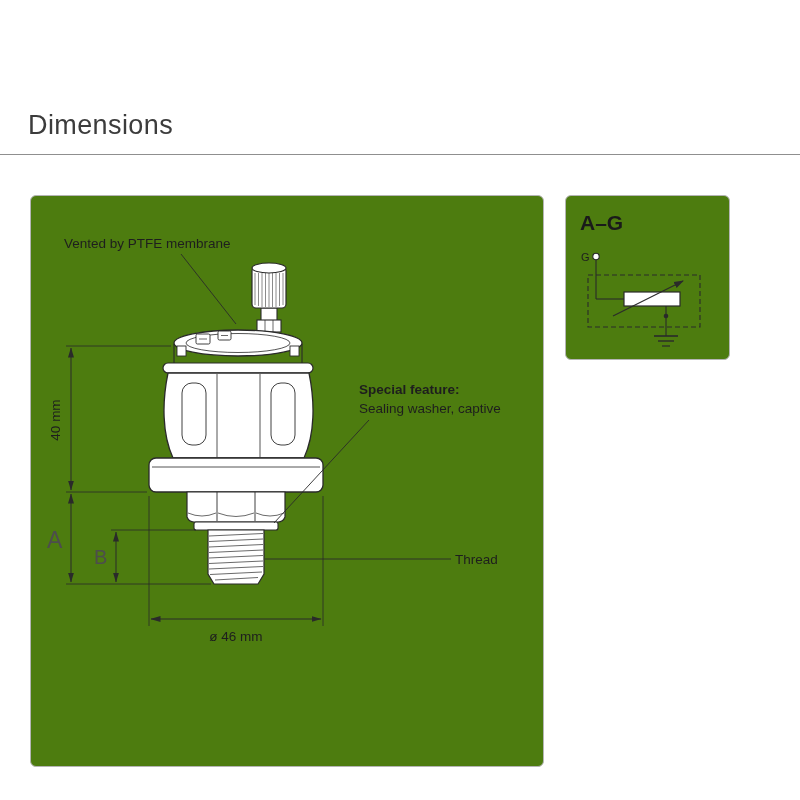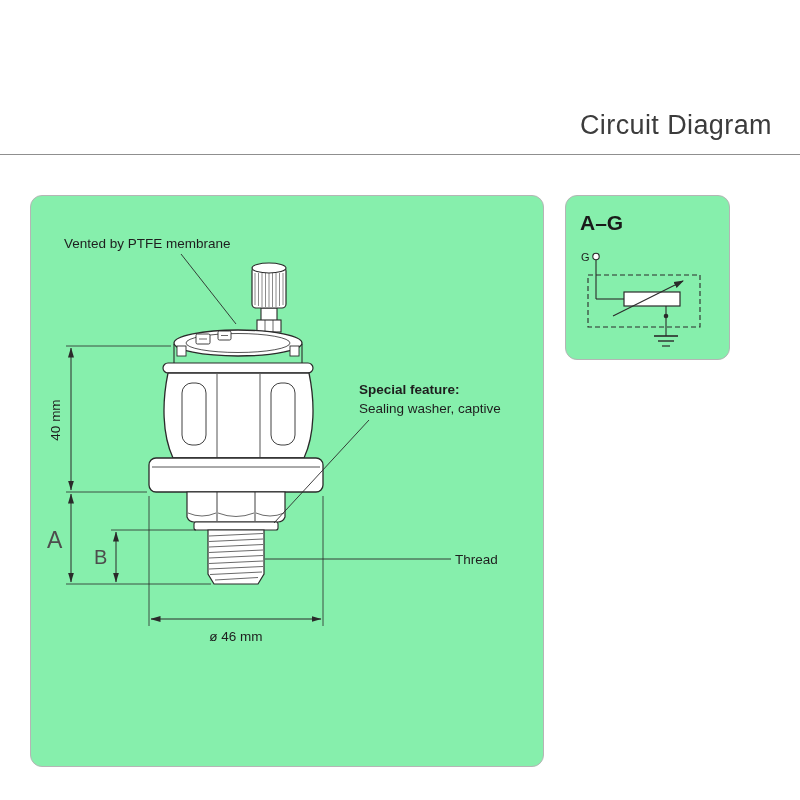--- a/index.html
+++ b/index.html
@@ -28,6 +28,7 @@
 
 <div class="page">
 
+  <div class="title-left">Dimensions</div>
   <div class="title-right">Circuit Diagram</div>
   <div class="divider"></div>
 

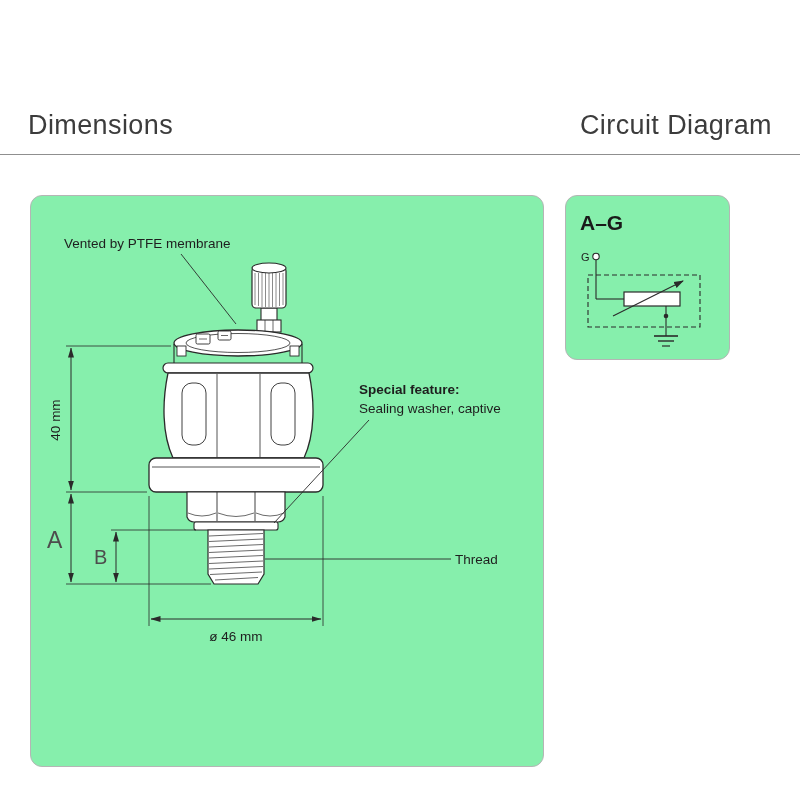--- a/index.html
+++ b/index.html
@@ -29,7 +29,6 @@
 <div class="page">
 
   <div class="title-left">Dimensions</div>
-  <div class="title-right">Circuit Diagram</div>
   <div class="divider"></div>
 
   <div class="panel panel-dimensions">

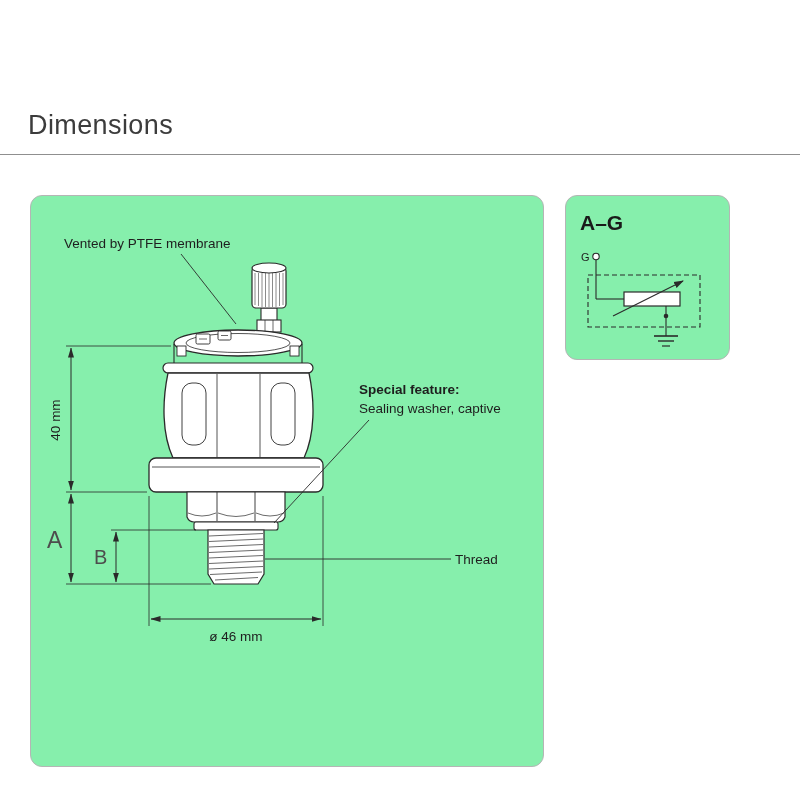--- a/index.html
+++ b/index.html
@@ -11,7 +11,7 @@
   .title-right { position:absolute; right:28px; top:110px; font-size:27px; font-weight:400; color:#3c3c3c; letter-spacing:.4px; }
   .divider { position:absolute; left:0; top:154px; width:800px; height:1px; background:#8f8f8f; }
 
-  .panel { position:absolute; border:1px solid #b5b5b5; border-radius:12px; background:#86efac; }
+  .panel { position:absolute; border:1px solid #b5b5b5; border-radius:6px; background:#4d7c0f; }
   .panel-dimensions { left:30px;  top:195px; width:514px; height:572px; }
   .panel-circuit    { left:565px; top:195px; width:165px; height:165px; }
 

